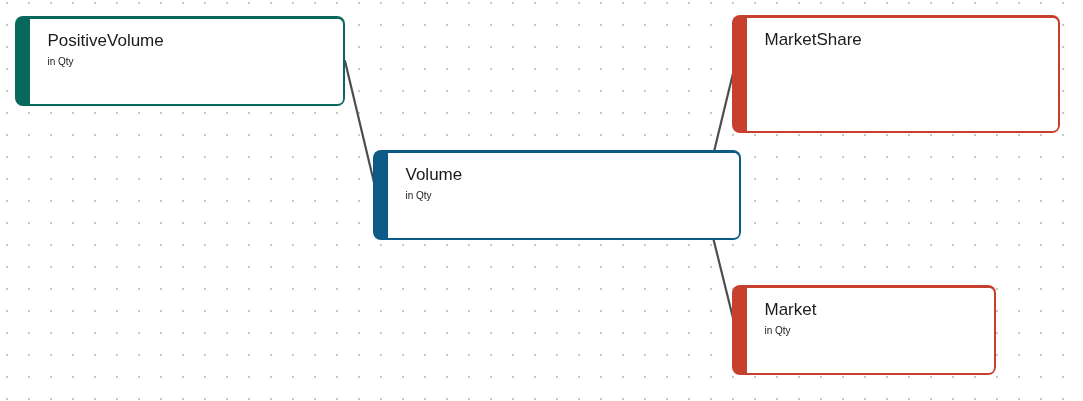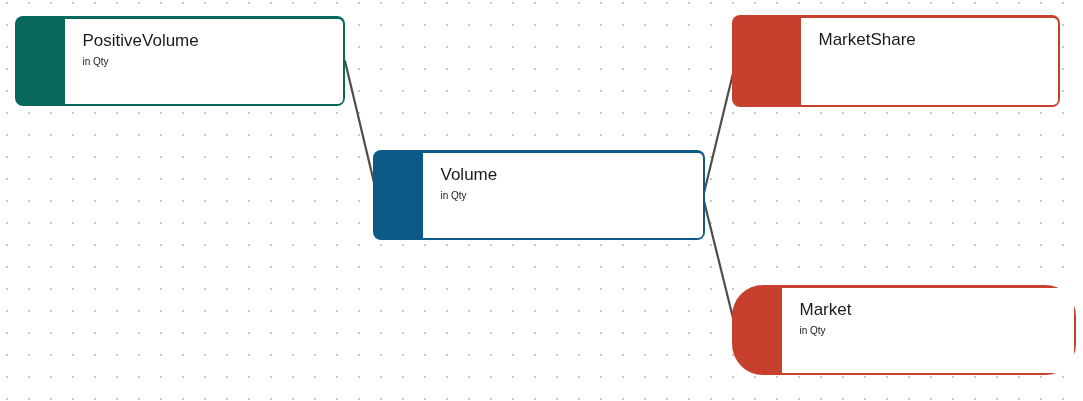--- a/index.html
+++ b/index.html
@@ -49,7 +49,6 @@
     border-radius: 0 5px 5px 0;
     padding: 11px 12px 0 18px;
     overflow: hidden;
-    margin-left: 35px;
   }
 
   .node-title {

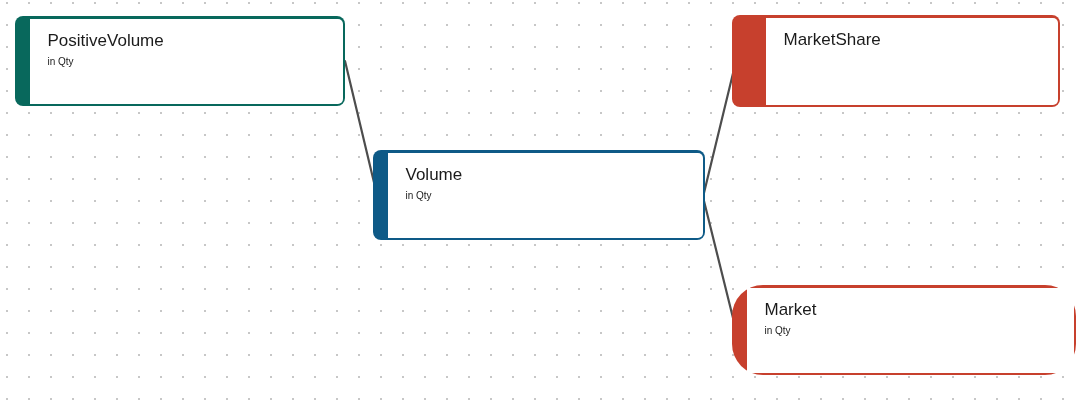--- a/index.html
+++ b/index.html
@@ -69,7 +69,7 @@
   
   #node-positive-volume { left: 15px;  top: 16px;  width: 330px; height: 90px; }
   #node-volume          { left: 373px; top: 150px; width: 332px; height: 90px; }
-  #node-market-share    { left: 732px; top: 15px;  width: 328px; height: 92px; gap: 19px; }
+  #node-market-share    { left: 732px; top: 15px;  width: 328px; height: 118px; }
   #node-market          { left: 732px; top: 285px; width: 344px; height: 90px; border-radius: 31px; }
 </style>
 </head>

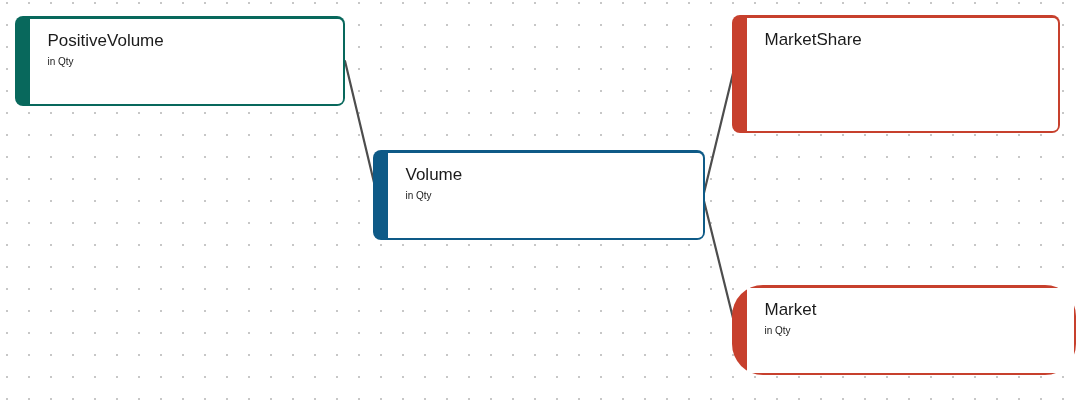--- a/index.html
+++ b/index.html
@@ -68,7 +68,7 @@
 
   
   #node-positive-volume { left: 15px;  top: 16px;  width: 330px; height: 90px; }
-  #node-volume          { left: 373px; top: 150px; width: 332px; height: 90px; }
+  #node-volume          { left: 373px; top: 150px; width: 368px; height: 90px; }
   #node-market-share    { left: 732px; top: 15px;  width: 328px; height: 118px; }
   #node-market          { left: 732px; top: 285px; width: 344px; height: 90px; border-radius: 31px; }
 </style>

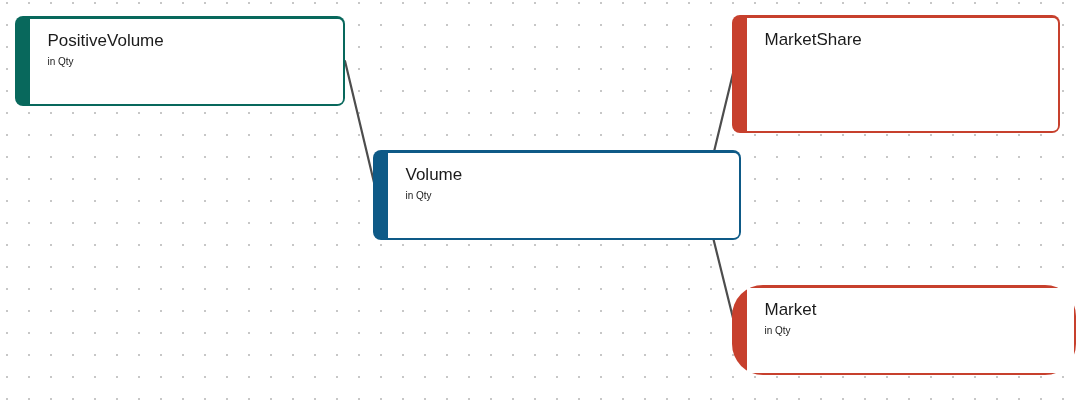--- a/index.html
+++ b/index.html
@@ -70,7 +70,7 @@
   #node-positive-volume { left: 15px;  top: 16px;  width: 330px; height: 90px; }
   #node-volume          { left: 373px; top: 150px; width: 368px; height: 90px; }
   #node-market-share    { left: 732px; top: 15px;  width: 328px; height: 118px; }
-  #node-market          { left: 732px; top: 285px; width: 344px; height: 90px; border-radius: 31px; }
+  #node-market          { left: 732px; top: 285px; width: 264px; height: 90px; }
 </style>
 </head>
 <body>

